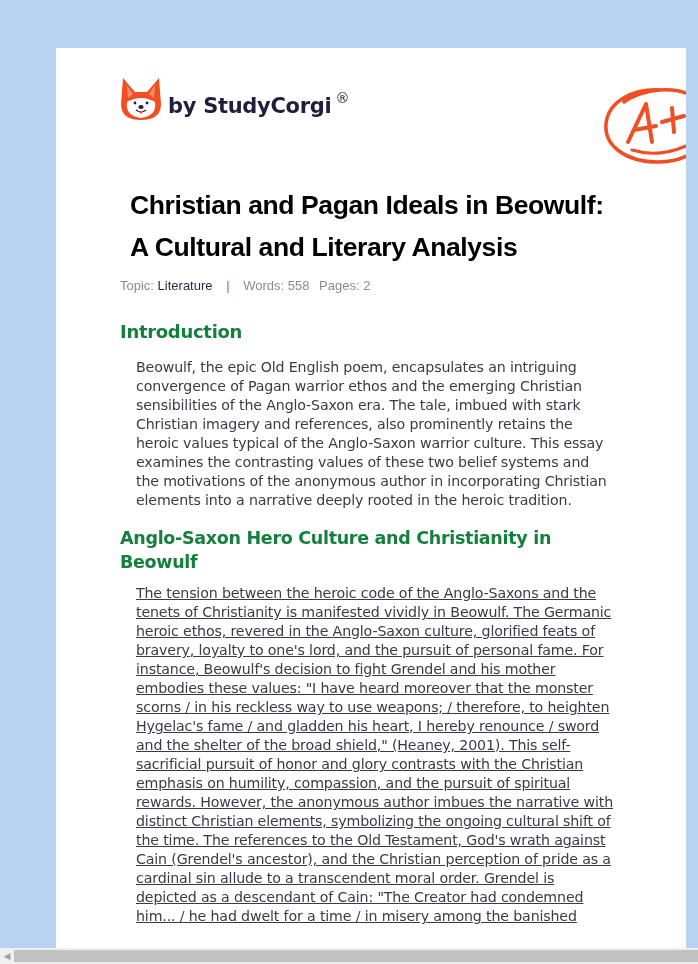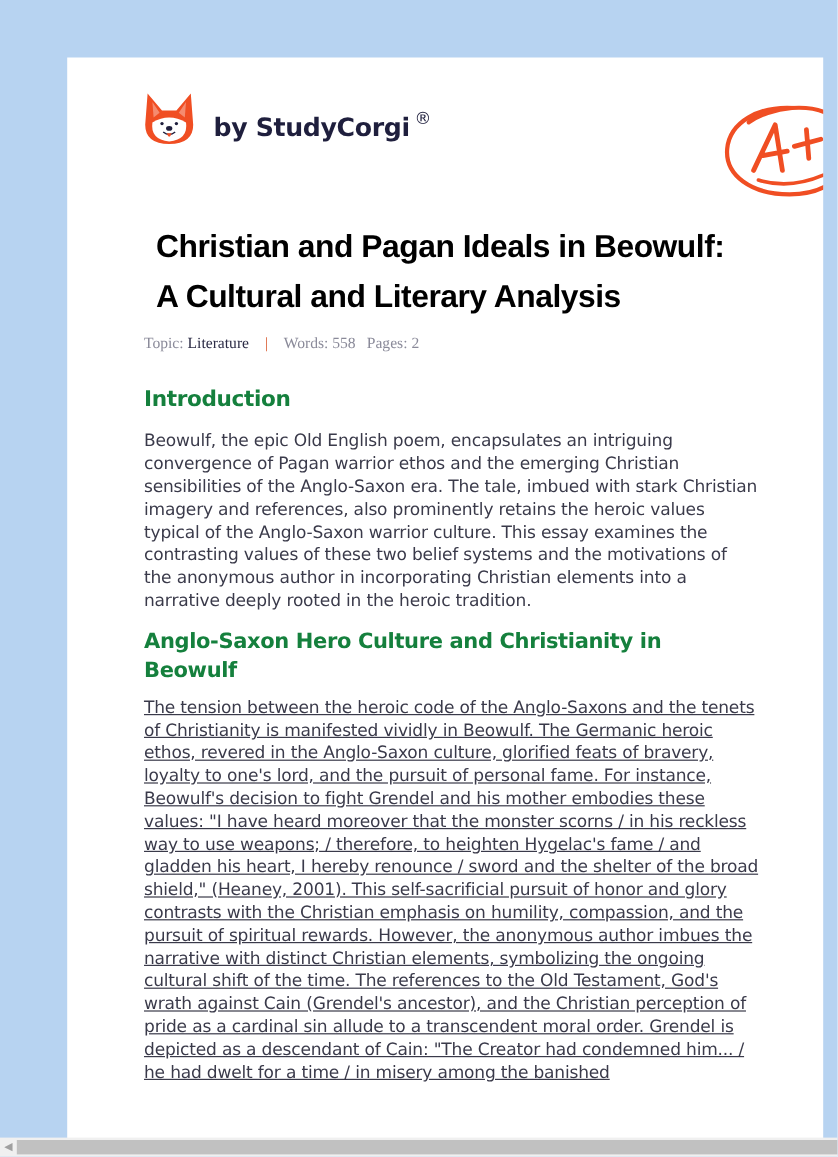--- a/index.html
+++ b/index.html
@@ -15,7 +15,7 @@
     .header { position: absolute; left: 64px; top: 26px; height: 60px; width: 520px; }
     .logo { position: absolute; left: 0; top: 2px; width: 42px; height: 46px; }
     .brand {
-      position: absolute; left: 58px; top: 20px;
+      position: absolute; left: 48px; top: 20px;
       font-family: "DejaVu Sans", sans-serif; font-weight: bold; font-size: 21px;
       color: #1f1f3d; letter-spacing: -0.3px; white-space: nowrap;
     }

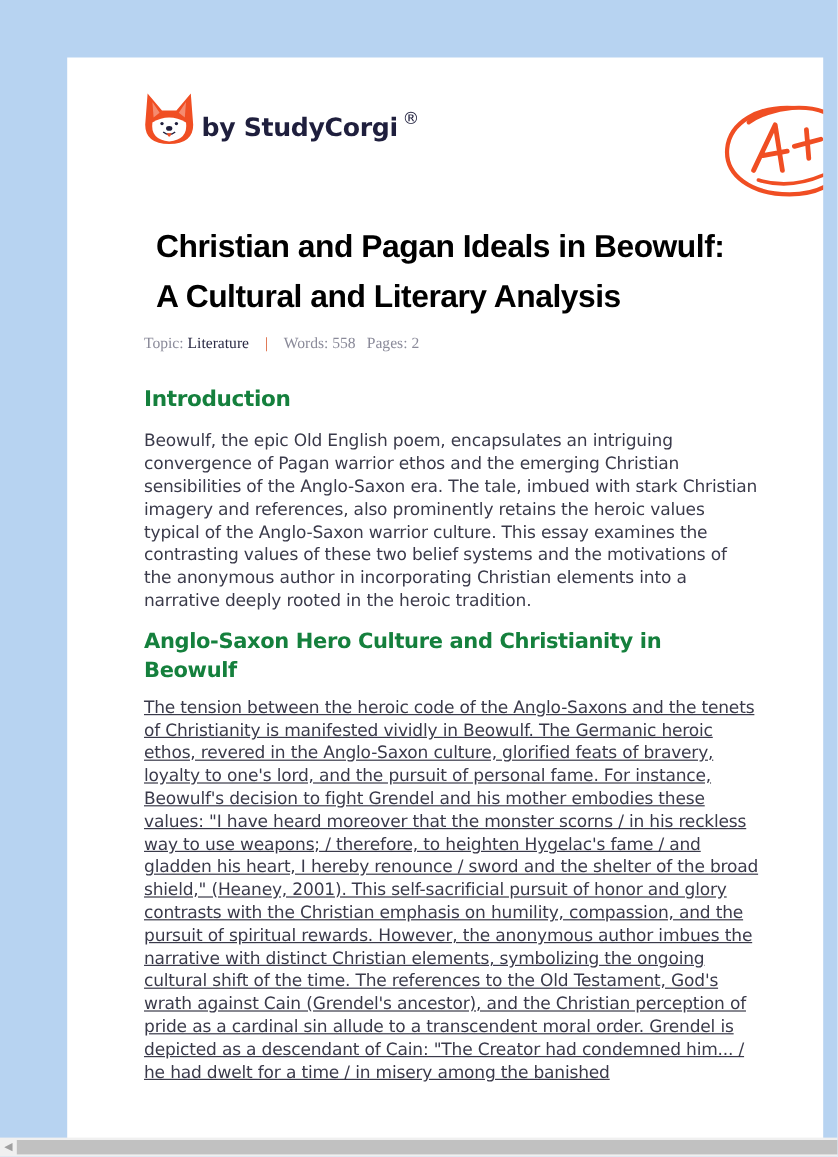--- a/index.html
+++ b/index.html
@@ -26,7 +26,7 @@
       font-family: Liberation Sans, sans-serif; font-weight: bold; font-size: 26.5px;
       line-height: 42px; margin: 10px; color: #000000; letter-spacing: -0.4px;
     }
-    .meta { font-size: 13px; color: #8a8a99; font-family: Liberation Serif, serif; }
+    .meta { font-size: 13px; color: #8a8a99; font-family: Liberation Sans, sans-serif; }
     .meta .val { color: #2b2b45; }
     .meta .sep { color: #d8582d; margin: 0 10px; }
     .meta .gap { margin-left: 6px; }

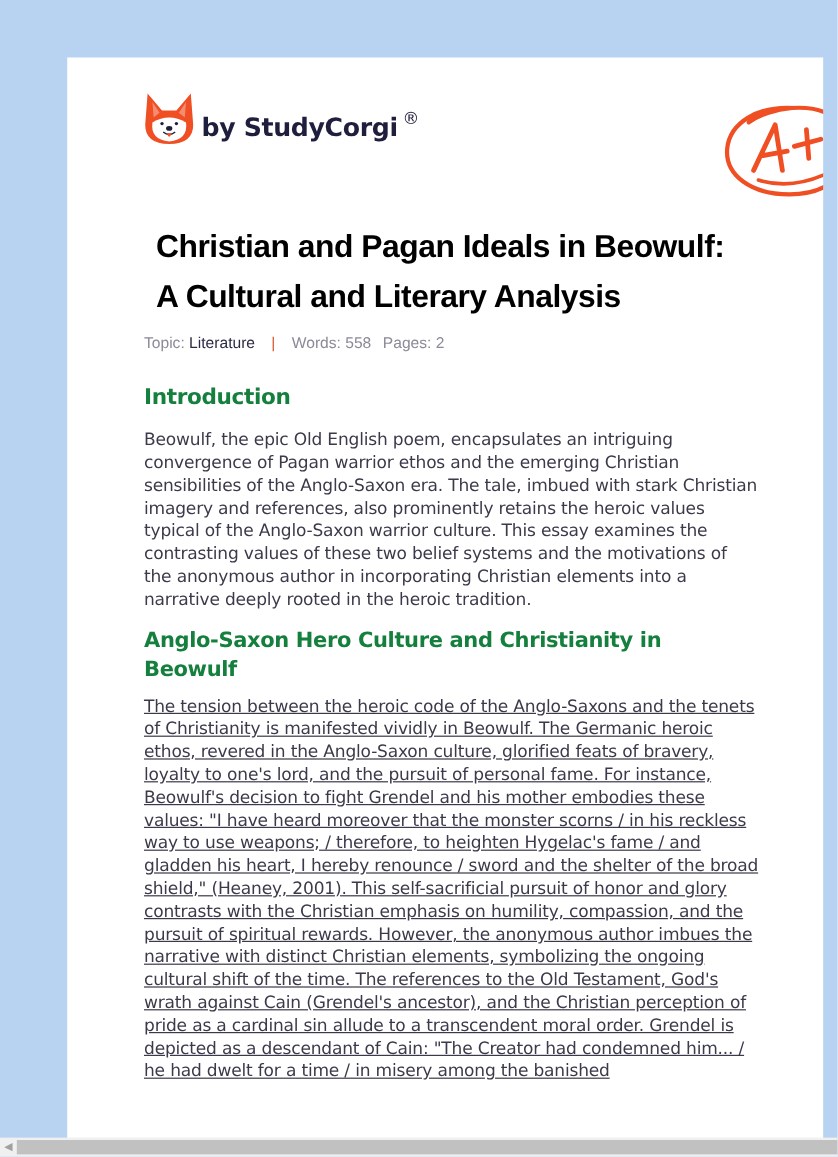--- a/index.html
+++ b/index.html
@@ -36,7 +36,7 @@
     }
     .h-intro { margin-top: 27px; }
     p {
-      margin: 0; font-family: "DejaVu Sans", sans-serif; font-size: 14.2px;
+      margin: 16px; font-family: "DejaVu Sans", sans-serif; font-size: 14.2px;
       line-height: 19px; color: #3a3a4a; letter-spacing: -0.15px;
     }
     .p1 { margin-top: 14px; }

